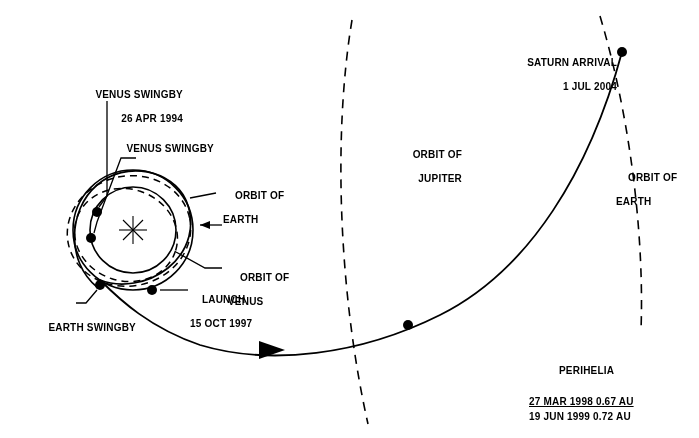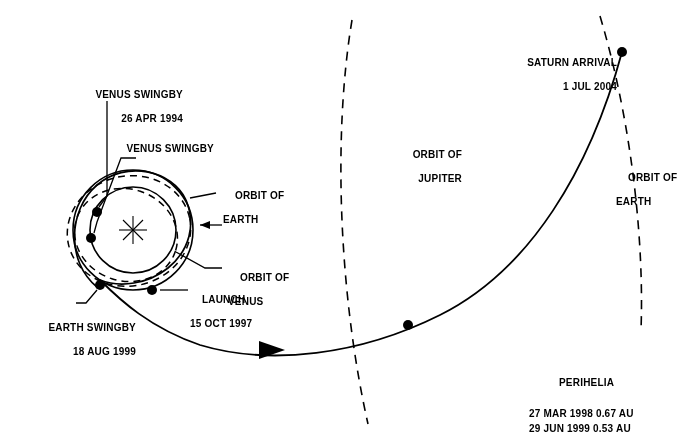--- a/index.html
+++ b/index.html
@@ -127,7 +127,6 @@
 
   <div class="lbl ctr" style="left:6px; top:310px; width:130px;">
     <span>EARTH SWINGBY</span>
-    <span class="line2">18 AUG 1999</span>
   </div>
 
   <div class="lbl ctr" style="left:372px; top:137px; width:90px;">

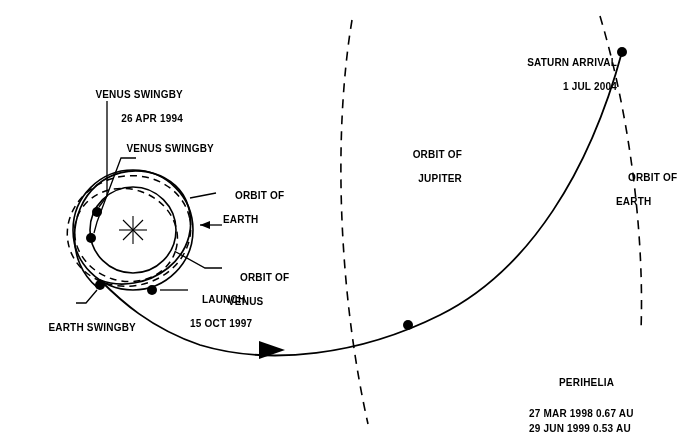--- a/index.html
+++ b/index.html
@@ -145,7 +145,7 @@
     <span class="line2">1 JUL 2004</span>
   </div>
 
-  <div style="position:absolute; left:529px; top:377px; width:150px;">
+  <div style="position:absolute; left:529px; top:365px; width:150px;">
     <div class="lbl peri-title" style="position:relative; left:30px; top:0;">PERIHELIA</div>
     <div class="lbl peri-row" style="position:relative; left:0; top:18px;">27 MAR 1998 0.67 AU</div>
     <div class="lbl peri-row" style="position:relative; left:0; top:20px;">29 JUN 1999 0.53 AU</div>

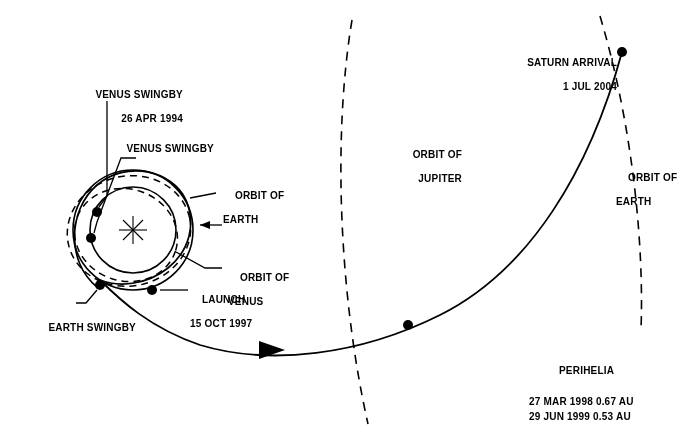--- a/index.html
+++ b/index.html
@@ -147,7 +147,7 @@
 
   <div style="position:absolute; left:529px; top:365px; width:150px;">
     <div class="lbl peri-title" style="position:relative; left:30px; top:0;">PERIHELIA</div>
-    <div class="lbl peri-row" style="position:relative; left:0; top:18px;">27 MAR 1998 0.67 AU</div>
+    <div class="lbl peri-row" style="position:relative; left:0; top:18px;text-decoration:underline;">27 MAR 1998 0.67 AU</div>
     <div class="lbl peri-row" style="position:relative; left:0; top:20px;">29 JUN 1999 0.53 AU</div>
   </div>
 

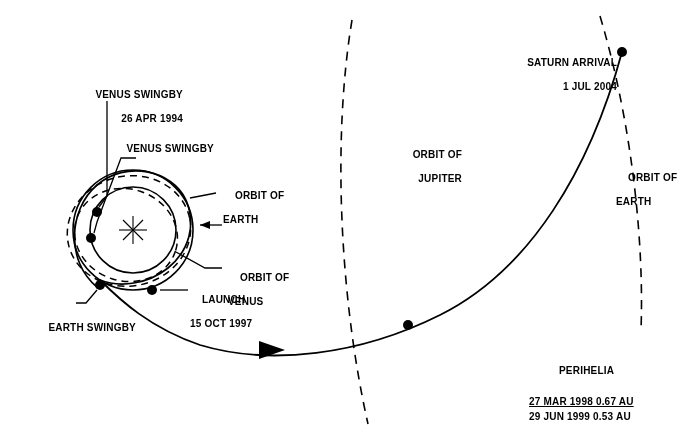--- a/index.html
+++ b/index.html
@@ -148,7 +148,7 @@
   <div style="position:absolute; left:529px; top:365px; width:150px;">
     <div class="lbl peri-title" style="position:relative; left:30px; top:0;">PERIHELIA</div>
     <div class="lbl peri-row" style="position:relative; left:0; top:18px;text-decoration:underline;">27 MAR 1998 0.67 AU</div>
-    <div class="lbl peri-row" style="position:relative; left:0; top:20px;">29 JUN 1999 0.53 AU</div>
+    <div class="lbl peri-row" style="position:relative; left:0; top:20px;">19 JUN 1999 0.72 AU</div>
   </div>
 
 </div>

